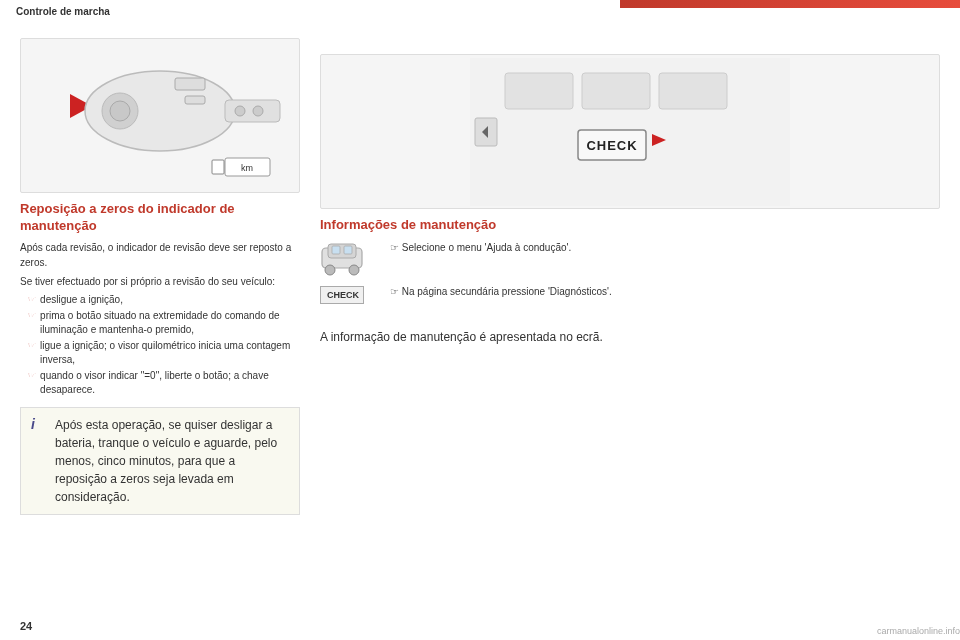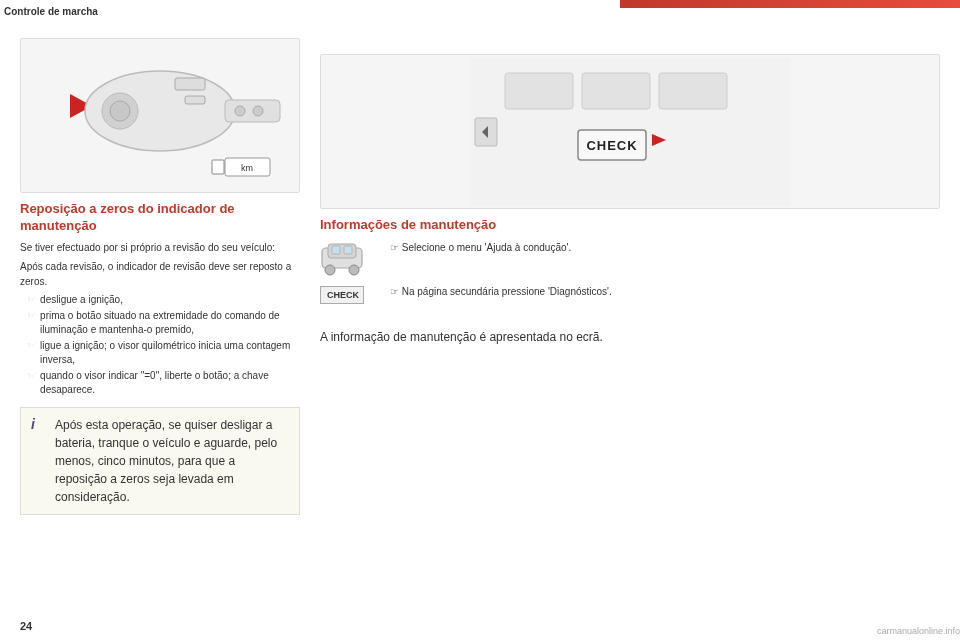--- a/index.html
+++ b/index.html
@@ -21,7 +21,7 @@
       height: 22px;
       background: #fff;
       border-bottom: none;
-      padding: 0 4px;
+      padding: 0 16px;
     }
     .header-title {
       font-size: 10px;

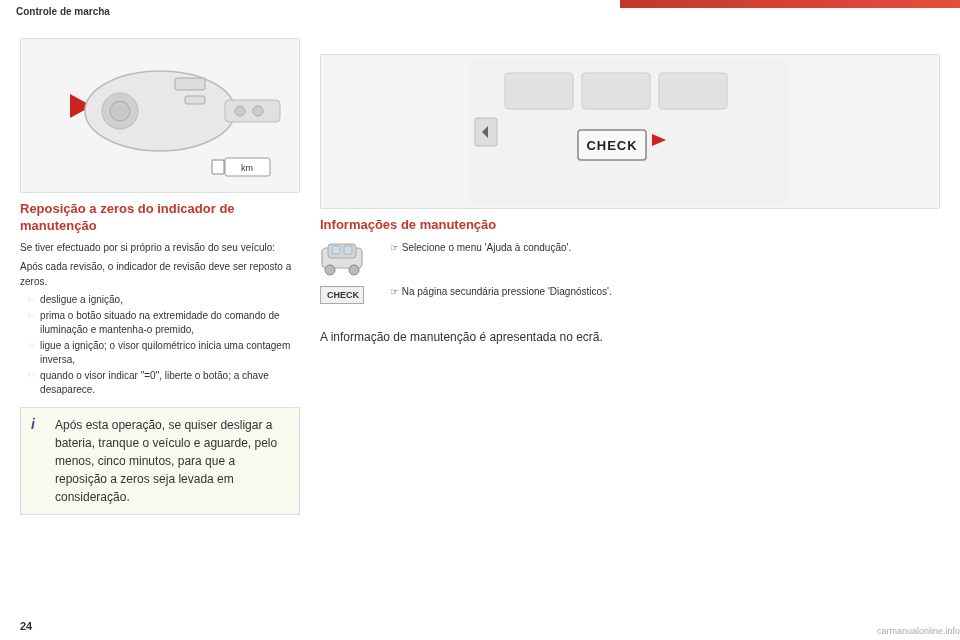--- a/index.html
+++ b/index.html
@@ -252,8 +252,8 @@
 
     <div class="section-heading">Reposição a zeros do indicador de manutenção</div>
 
+    <div class="section-text">Após cada revisão, o indicador de revisão deve ser reposto a zeros.</div>
     <div class="section-text">Se tiver efectuado por si próprio a revisão do seu veículo:</div>
-    <div class="section-text">Após cada revisão, o indicador de revisão deve ser reposto a zeros.</div>
 
     <div>
       <div class="bullet-item">

